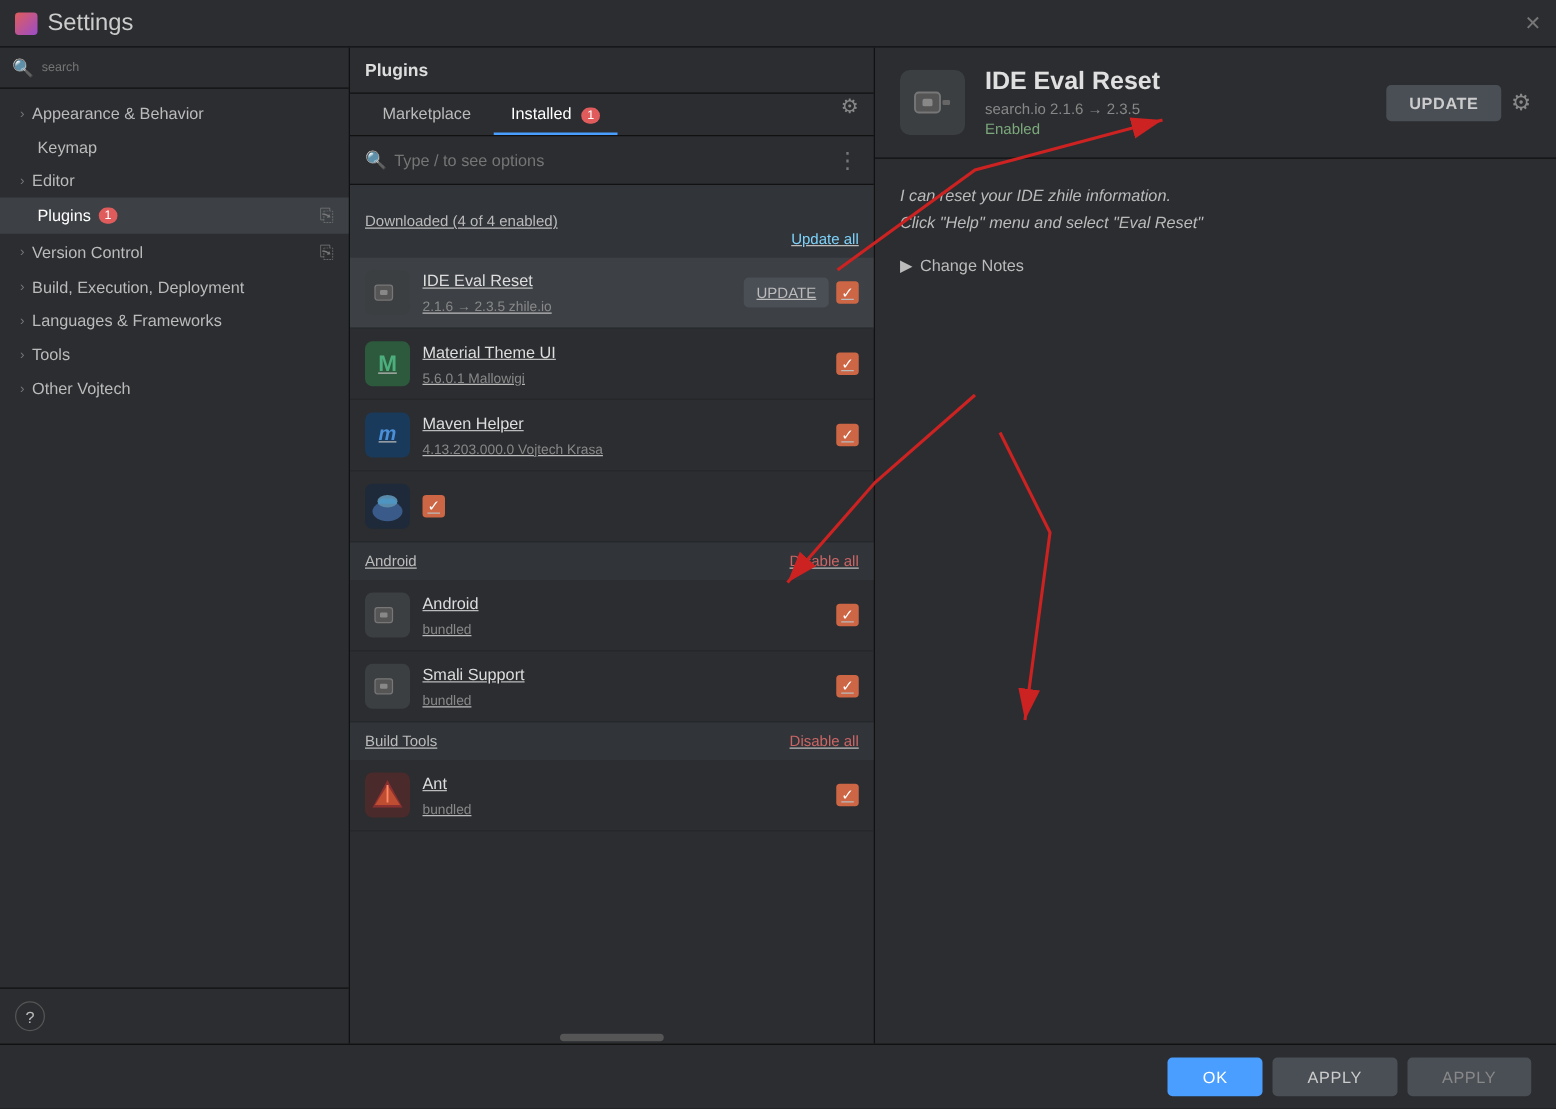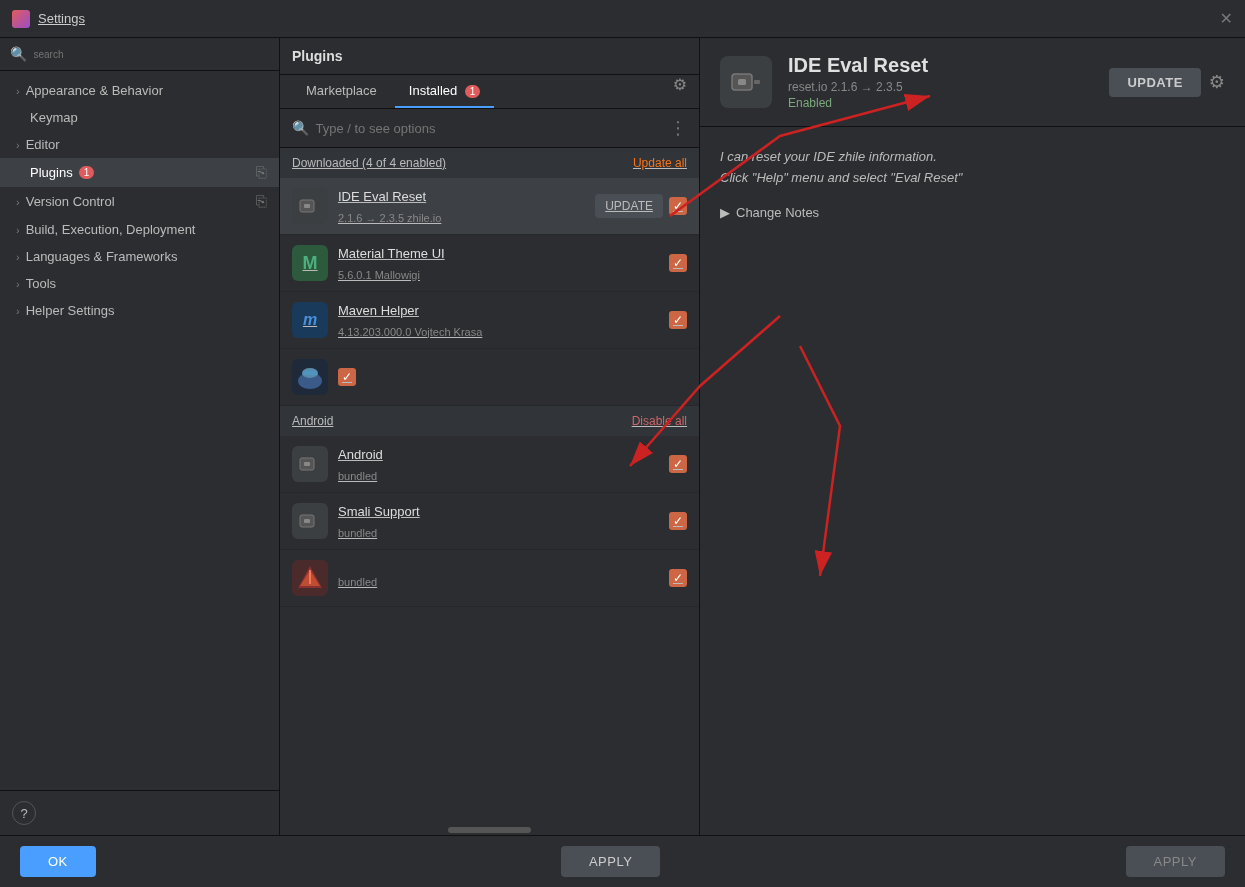--- a/index.html
+++ b/index.html
@@ -33,8 +33,7 @@
     }
     .titlebar-title {
       color: #ccc;
-      font-size: 13px;
-      text-decoration: underline;
+      font-size: 19px;
     }
     .titlebar-close {
       margin-left: auto;

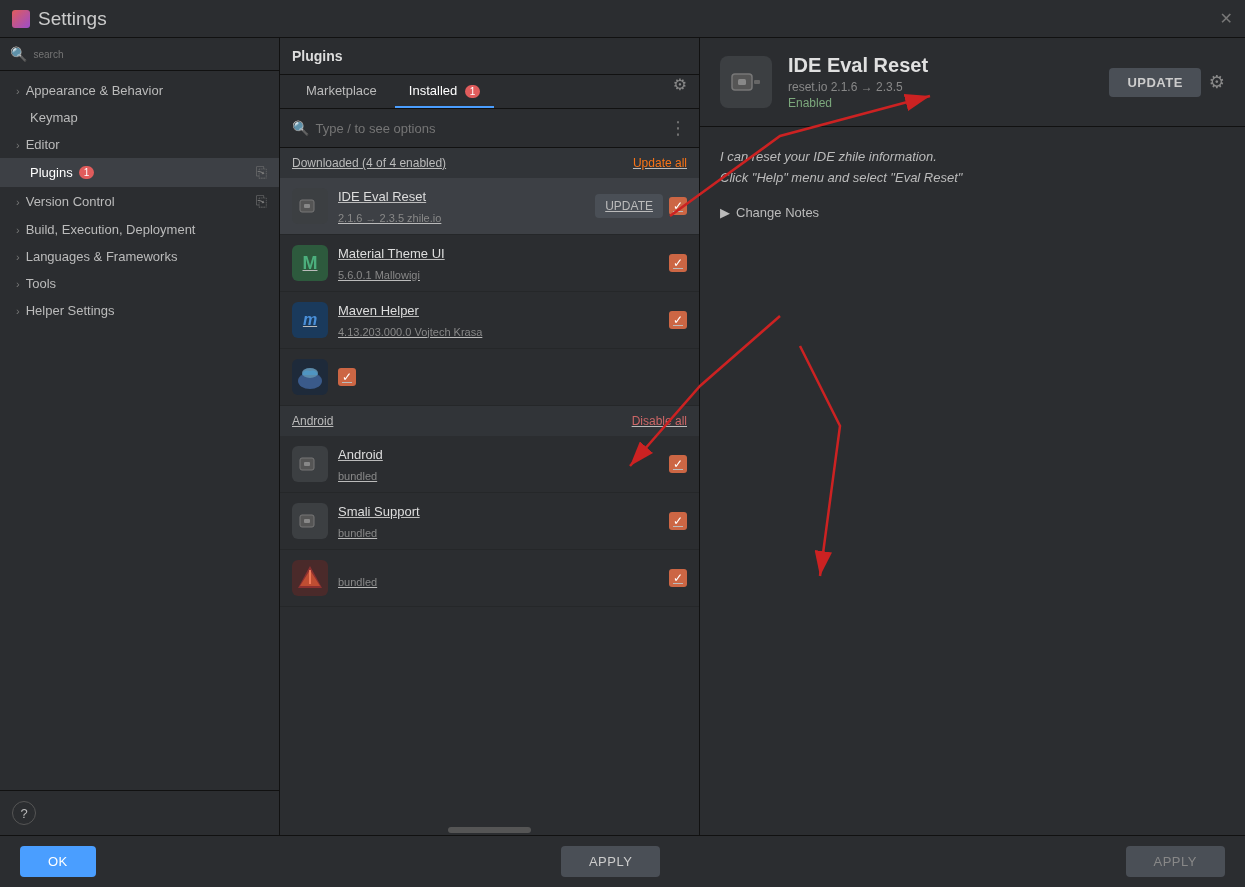--- a/index.html
+++ b/index.html
@@ -635,7 +635,7 @@
         </div>
         <div class="right-plugin-info">
           <div class="right-plugin-name">IDE Eval Reset</div>
-          <div class="right-plugin-meta">reset.io   2.1.6 → 2.3.5</div>
+          <div class="right-plugin-meta">search.io   2.1.6 → 2.3.5</div>
           <div class="right-plugin-status">Enabled</div>
         </div>
         <div class="right-panel-actions">

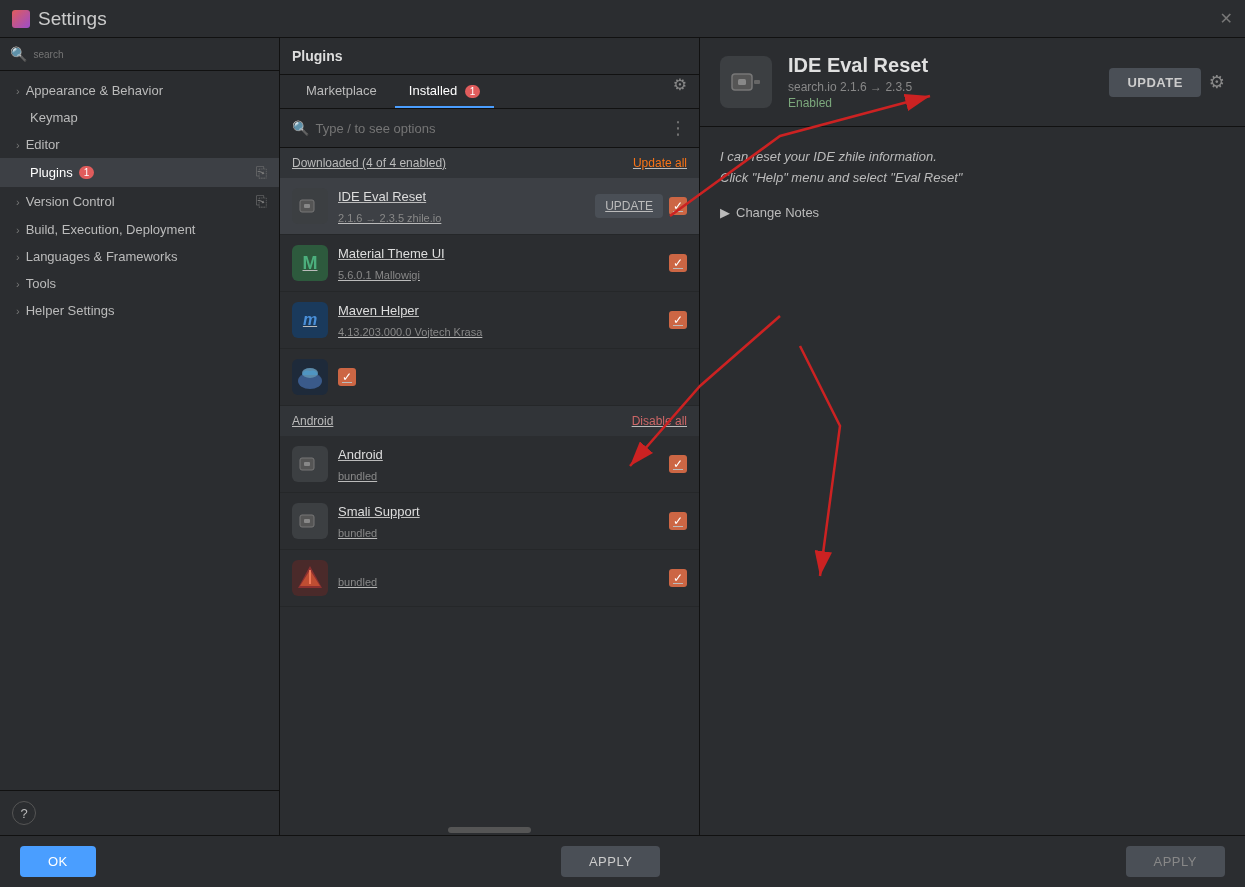--- a/index.html
+++ b/index.html
@@ -208,8 +208,9 @@
       cursor: pointer;
     }
     .plugin-section-header .update-link {
-      color: #f97316;
-      cursor: pointer;
+      color: #7dd3fc;
+      cursor: pointer;
+      margin-top: 28px;
     }
     .plugin-item {
       display: flex;

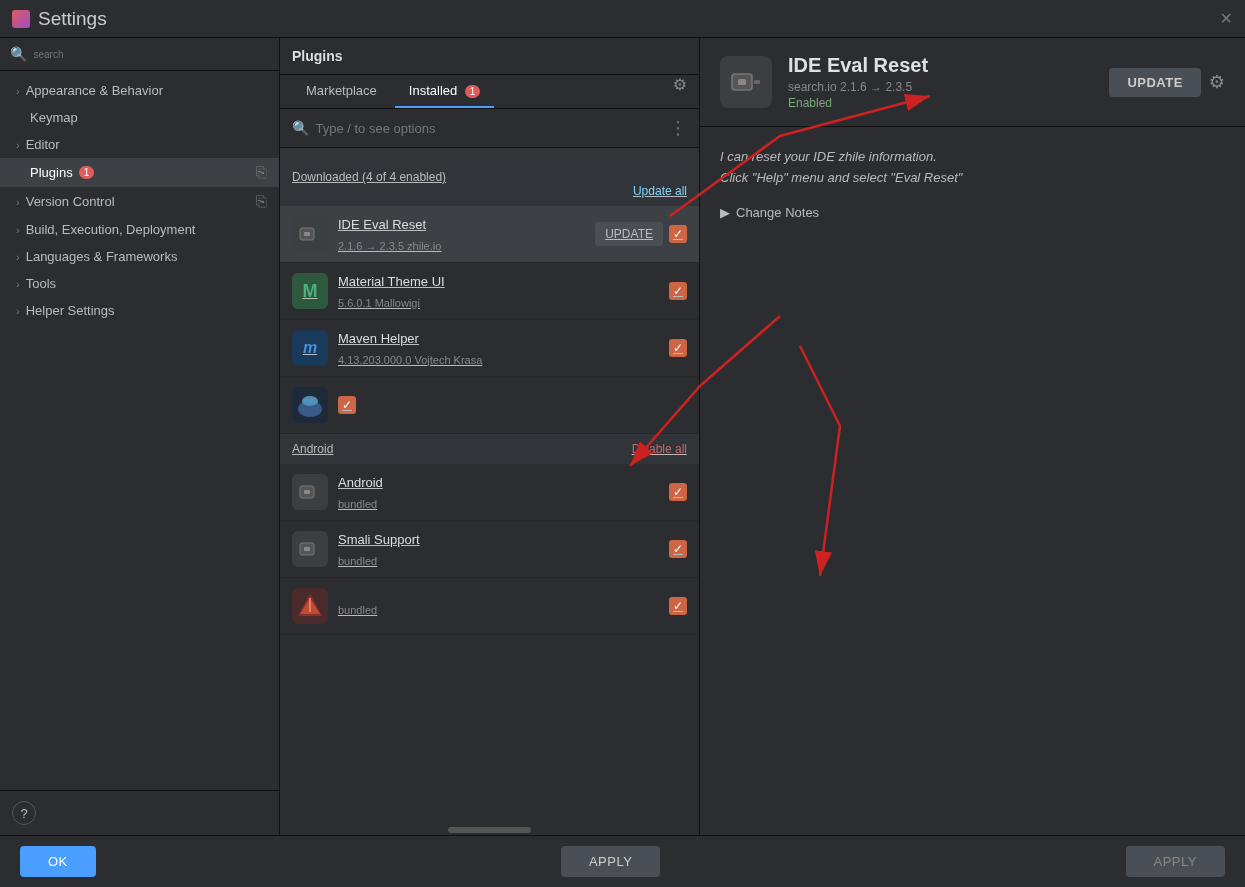--- a/index.html
+++ b/index.html
@@ -475,7 +475,7 @@
         </div>
         <div class="sidebar-item">
           <span class="chevron">›</span>
-          <span>Helper Settings</span>
+          <span>Other Vojtech</span>
         </div>
 
       </div>

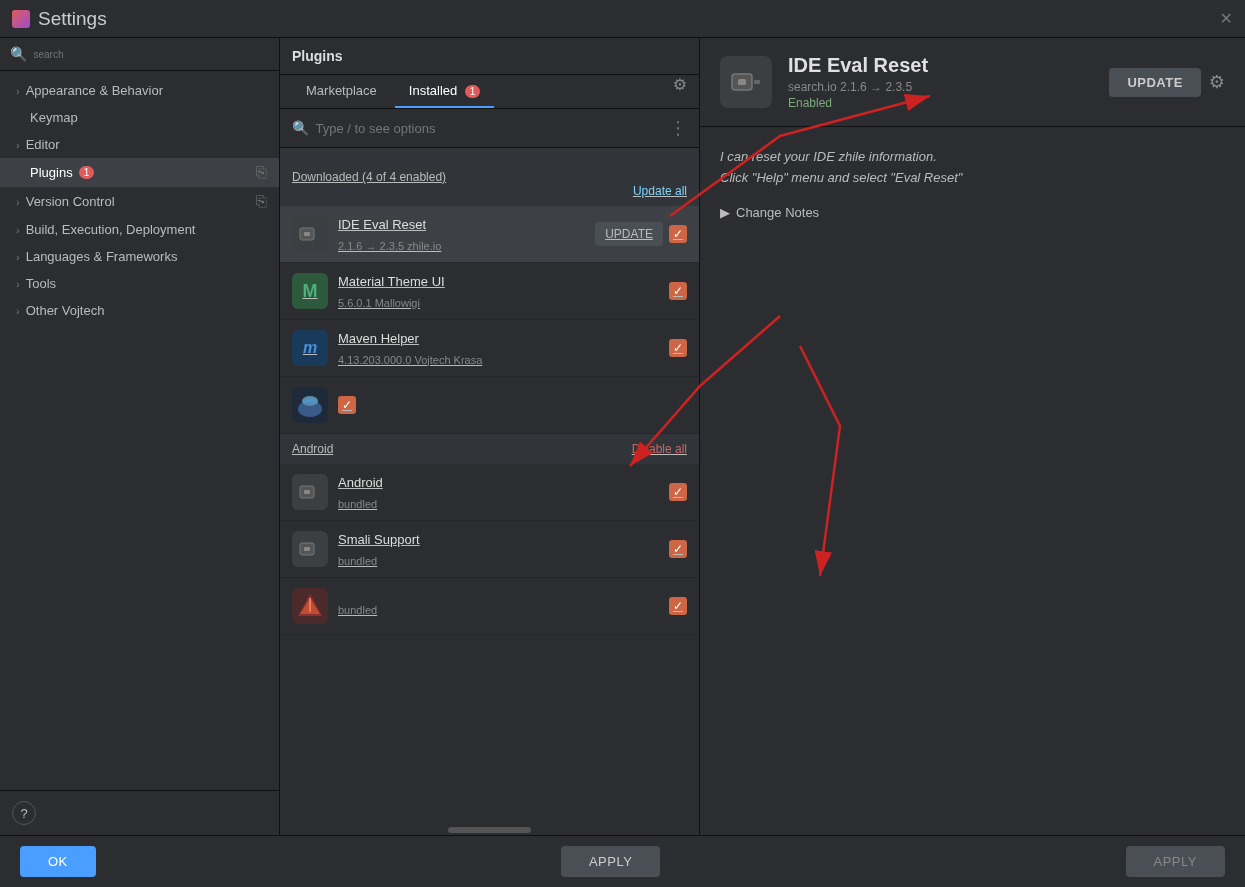--- a/index.html
+++ b/index.html
@@ -604,6 +604,10 @@
           </div>
         </div>
 
+        <div class="plugin-section-header">
+          <span>Build Tools</span>
+          <span class="disable-link">Disable all</span>
+        </div>
 
         <div class="plugin-item">
           <div class="plugin-icon icon-ant">

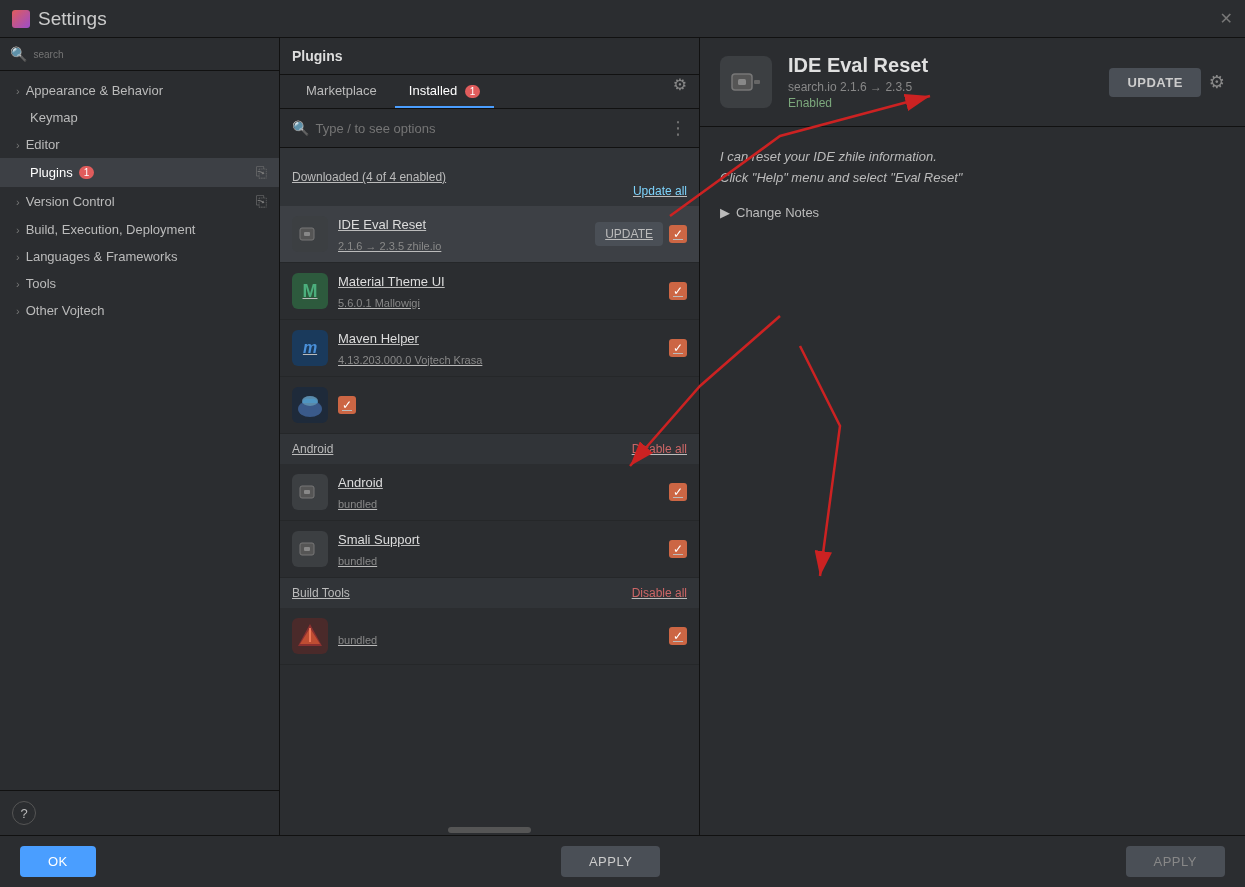--- a/index.html
+++ b/index.html
@@ -618,6 +618,7 @@
             </svg>
           </div>
           <div class="plugin-info">
+            <div class="plugin-name">Ant</div>
             <div class="plugin-meta">bundled</div>
           </div>
           <div class="plugin-actions">

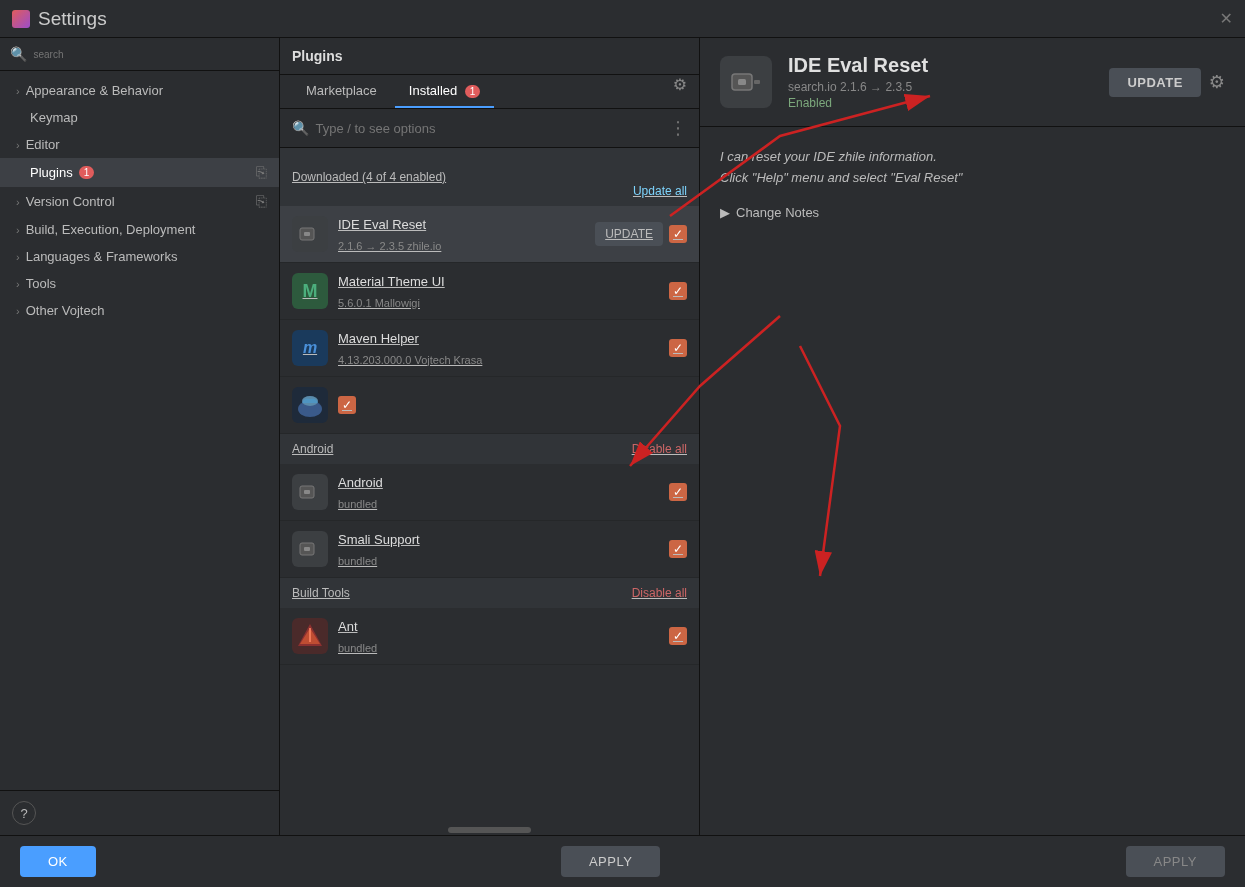--- a/index.html
+++ b/index.html
@@ -353,7 +353,7 @@
     .bottom-bar {
       display: flex;
       align-items: center;
-      justify-content: space-between;
+      justify-content: flex-end;
       padding: 10px 20px;
       border-top: 1px solid #111;
       background: #2b2d30;

